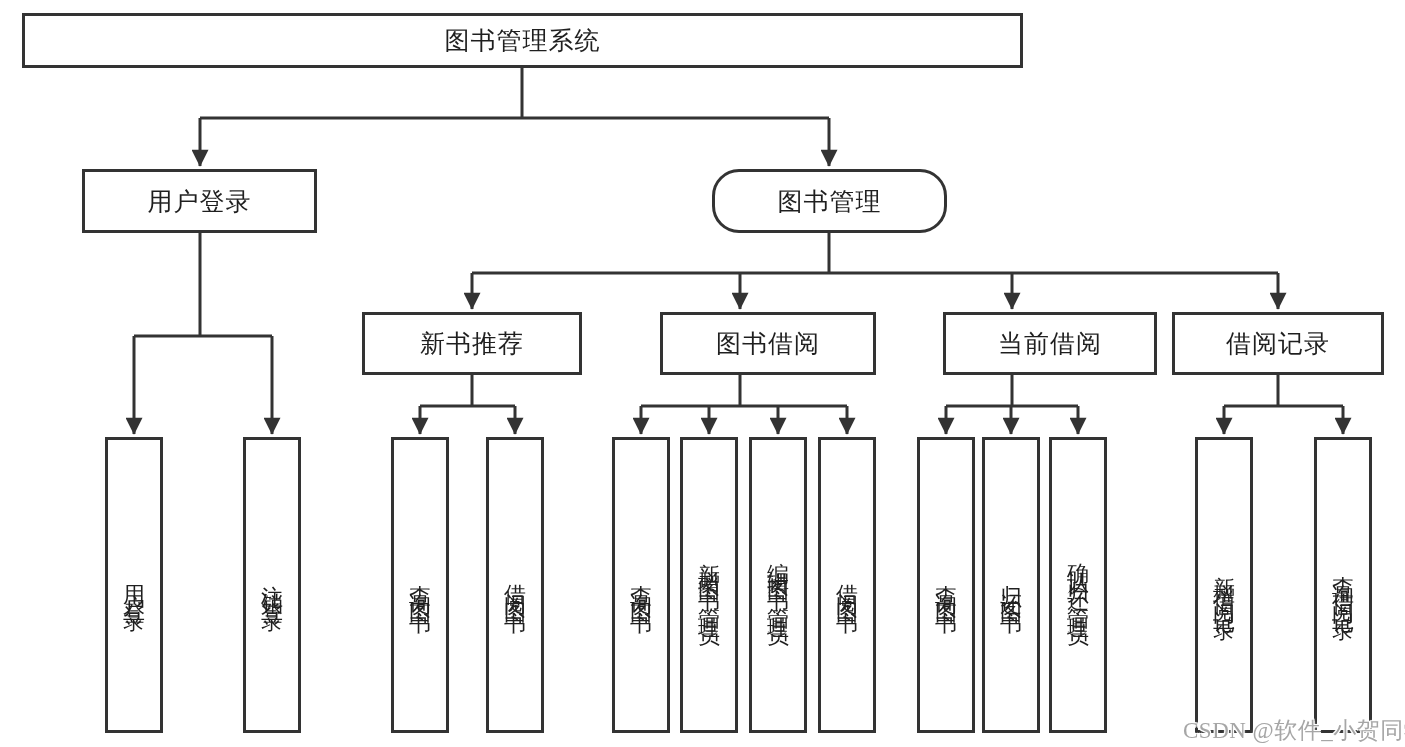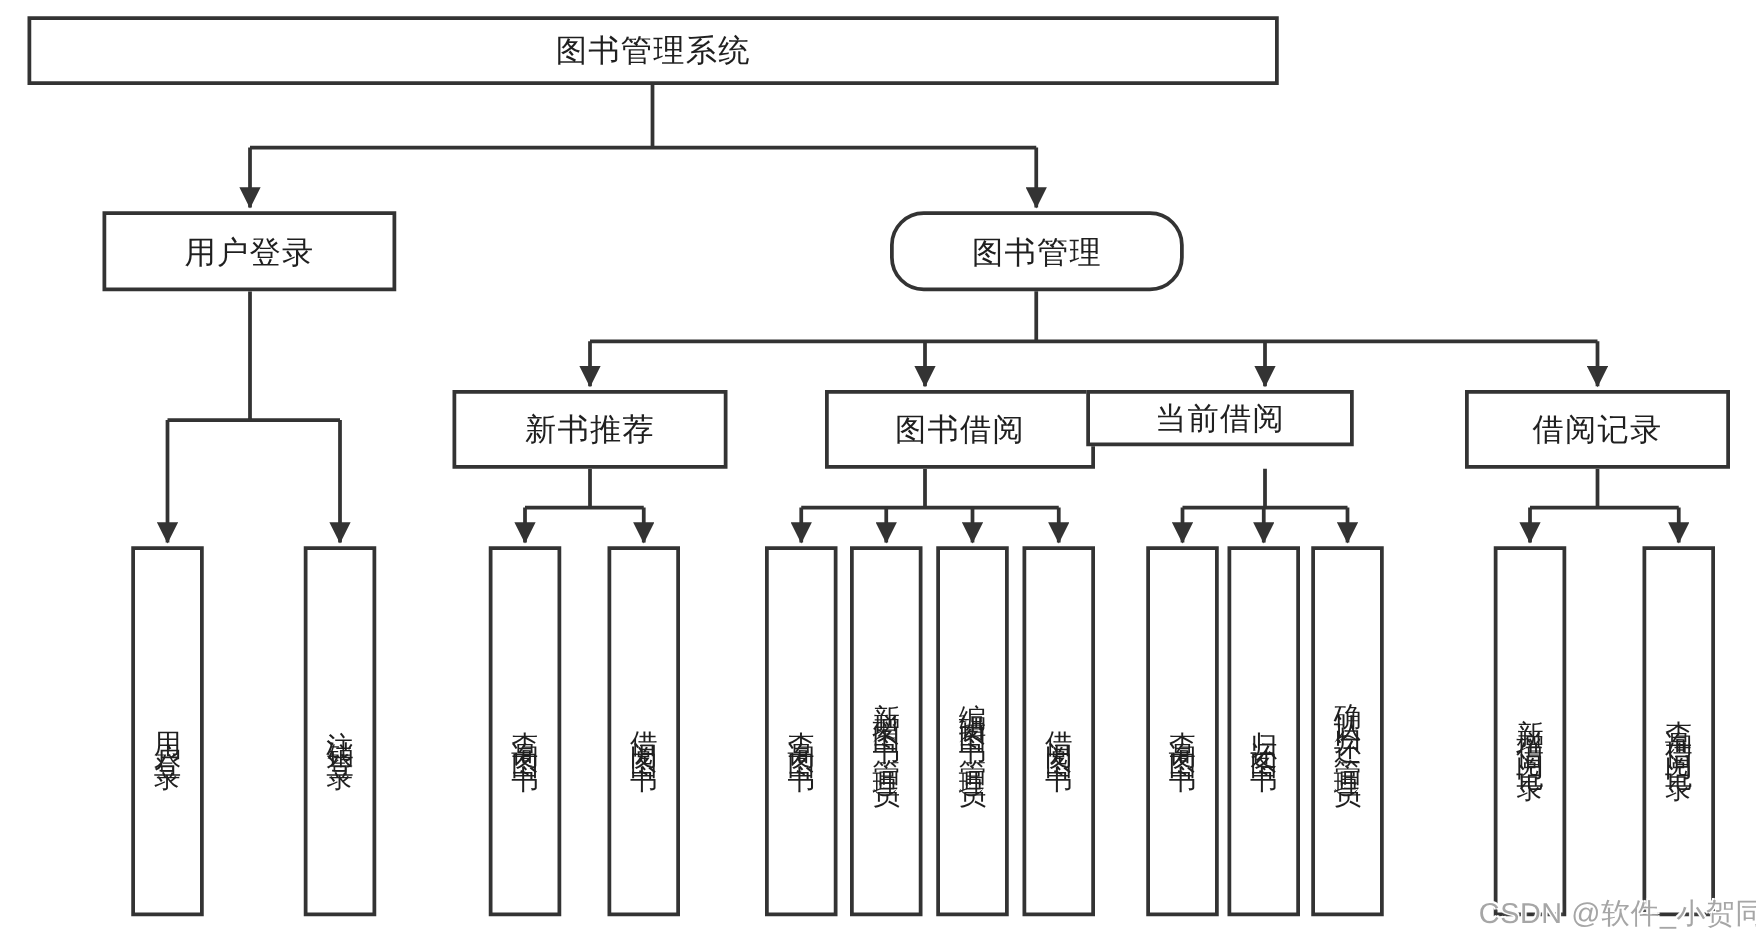--- a/index.html
+++ b/index.html
@@ -5,7 +5,7 @@
   html,body{margin:0;padding:0;background:#ffffff;}
   .canvas{
     position:relative;width:1405px;height:747px;background:#ffffff;overflow:hidden;
-    font-family:Liberation Sans, sans-serif;
+    font-family:Liberation Serif, serif;
     --line:#333333;--text:#1f1f1f;
   }
   .connectors{position:absolute;left:0;top:0;z-index:1;}

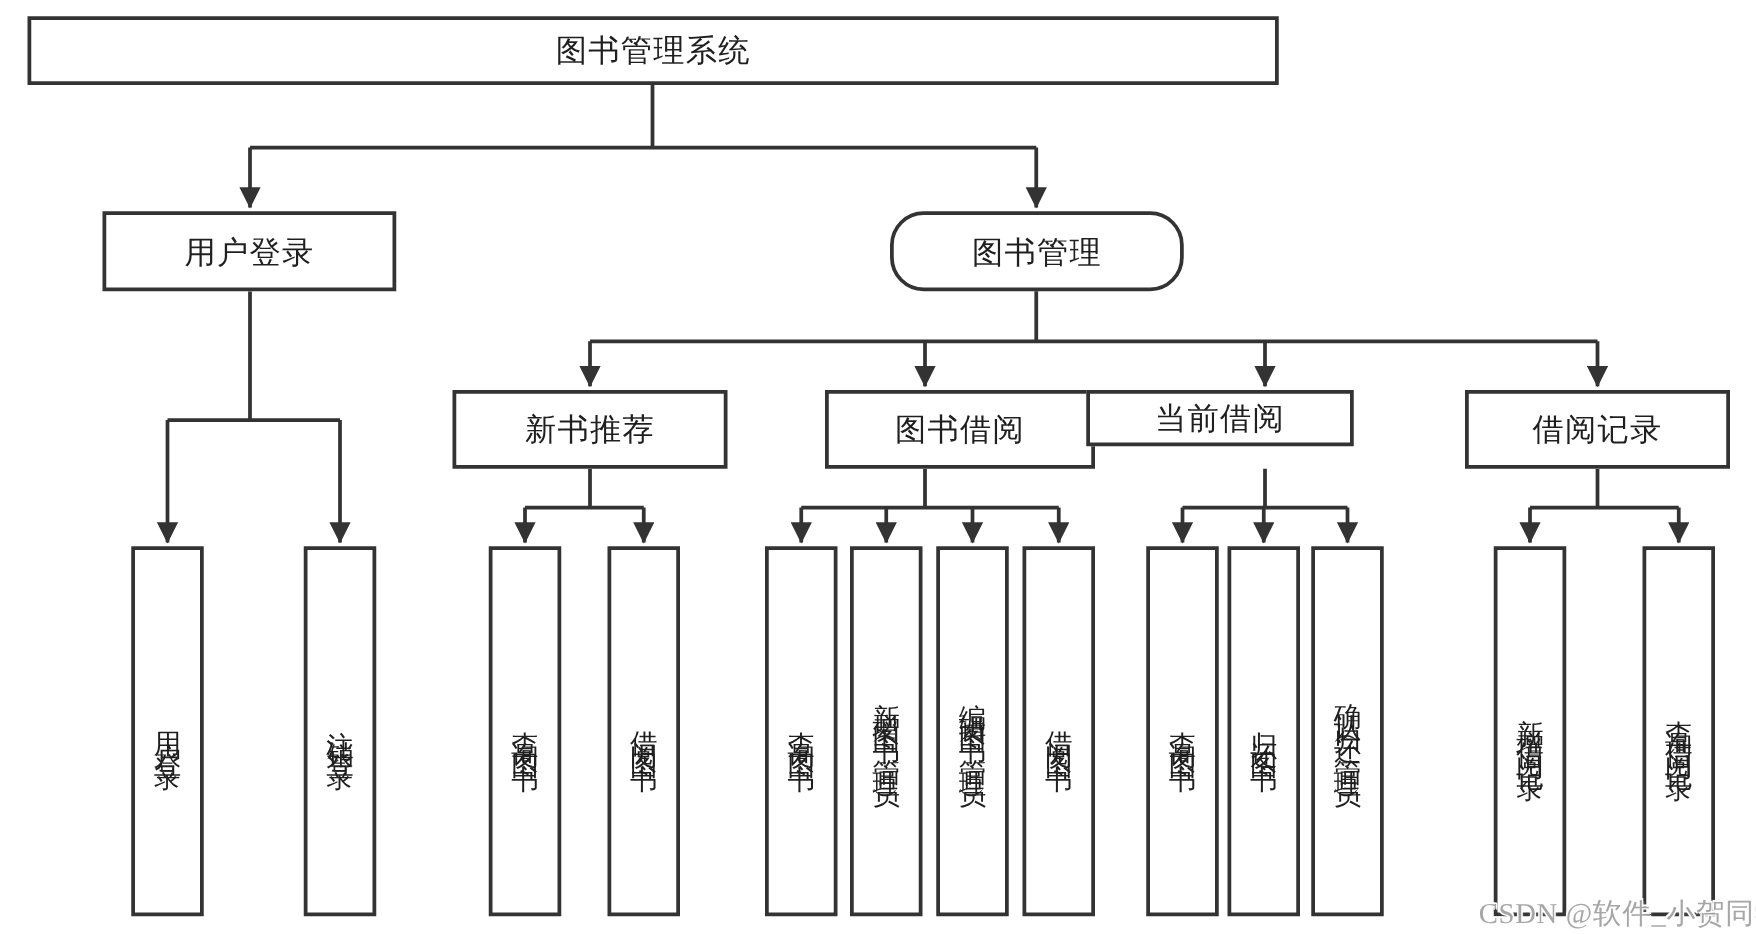--- a/index.html
+++ b/index.html
@@ -92,7 +92,7 @@
   <div class="node" style="left:660px;top:312px;width:216px;height:63px;">
     <span class="hlabel">图书借阅</span>
   </div>
-  <div class="node" style="left:869px;top:312px;width:214px;height:45px;">
+  <div class="node" style="left:943px;top:312px;width:214px;height:63px;">
     <span class="hlabel">当前借阅</span>
   </div>
   <div class="node" style="left:1172px;top:312px;width:212px;height:63px;">

